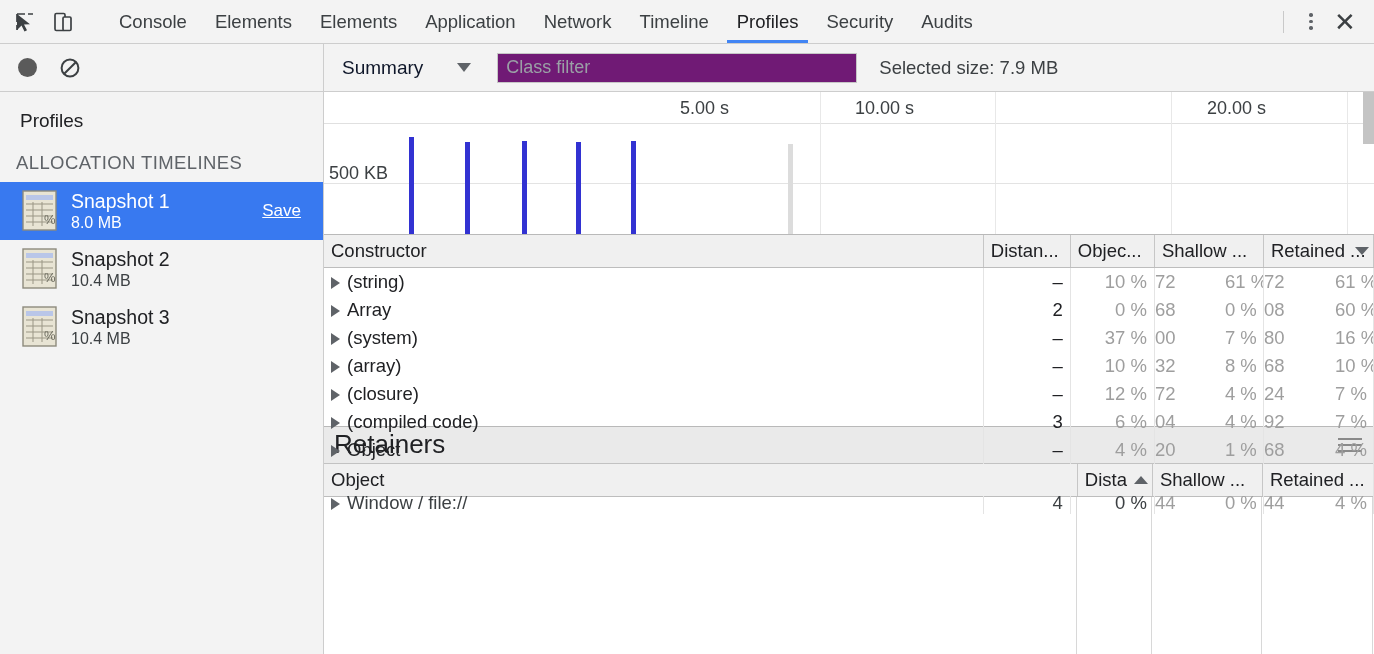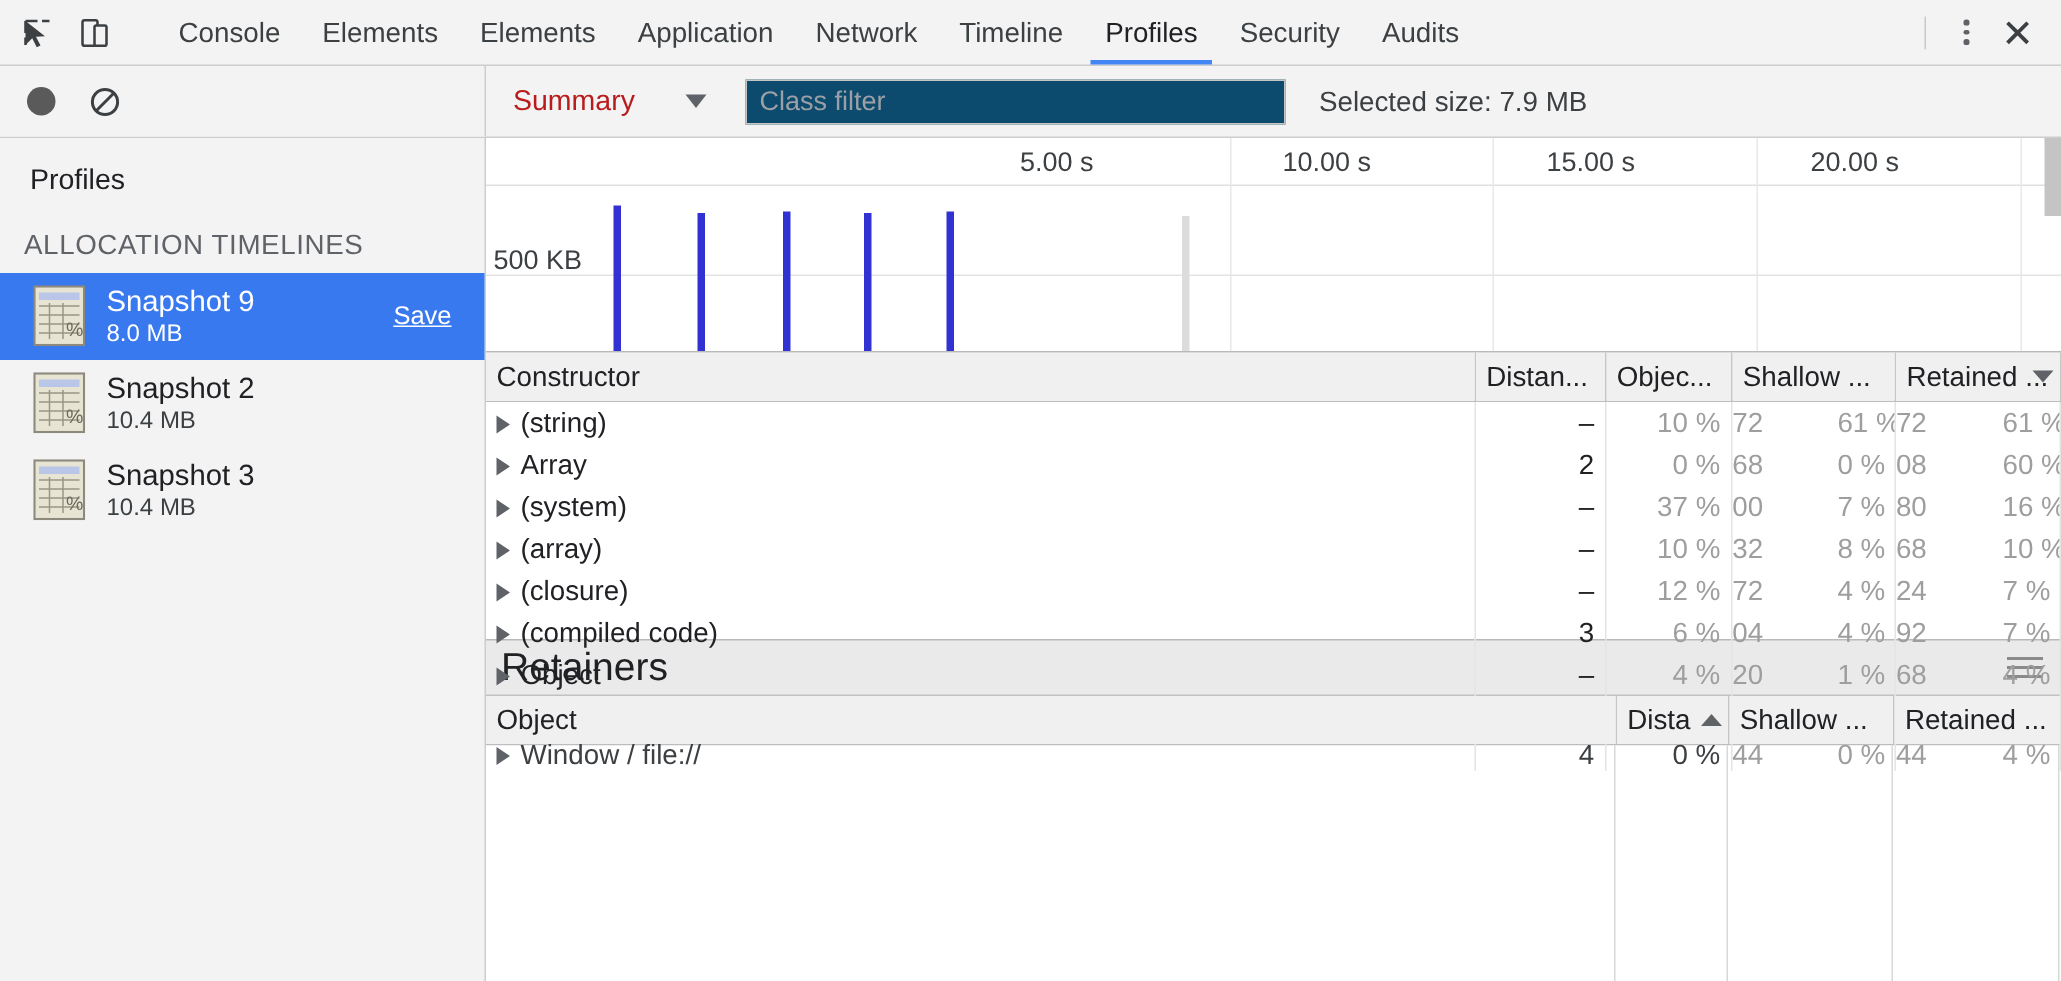--- a/index.html
+++ b/index.html
@@ -48,7 +48,7 @@
   .clear-ico { width:22px; height:22px; cursor:pointer; }
   .row2-right { flex:1; display:flex; align-items:center; gap:0; padding-left:18px; }
   .sumsel { display:flex; align-items:center; gap:34px; cursor:pointer; padding-right:10px; }
-  .sumsel .lbl { font-size:19px; color:#b91c1c; }
+  .sumsel .lbl { font-size:19px; color:#0f172a; }
   .caret { width:0;height:0;border-left:7px solid transparent;border-right:7px solid transparent;
            border-top:9px solid #5f6368; }
   .classfilter {

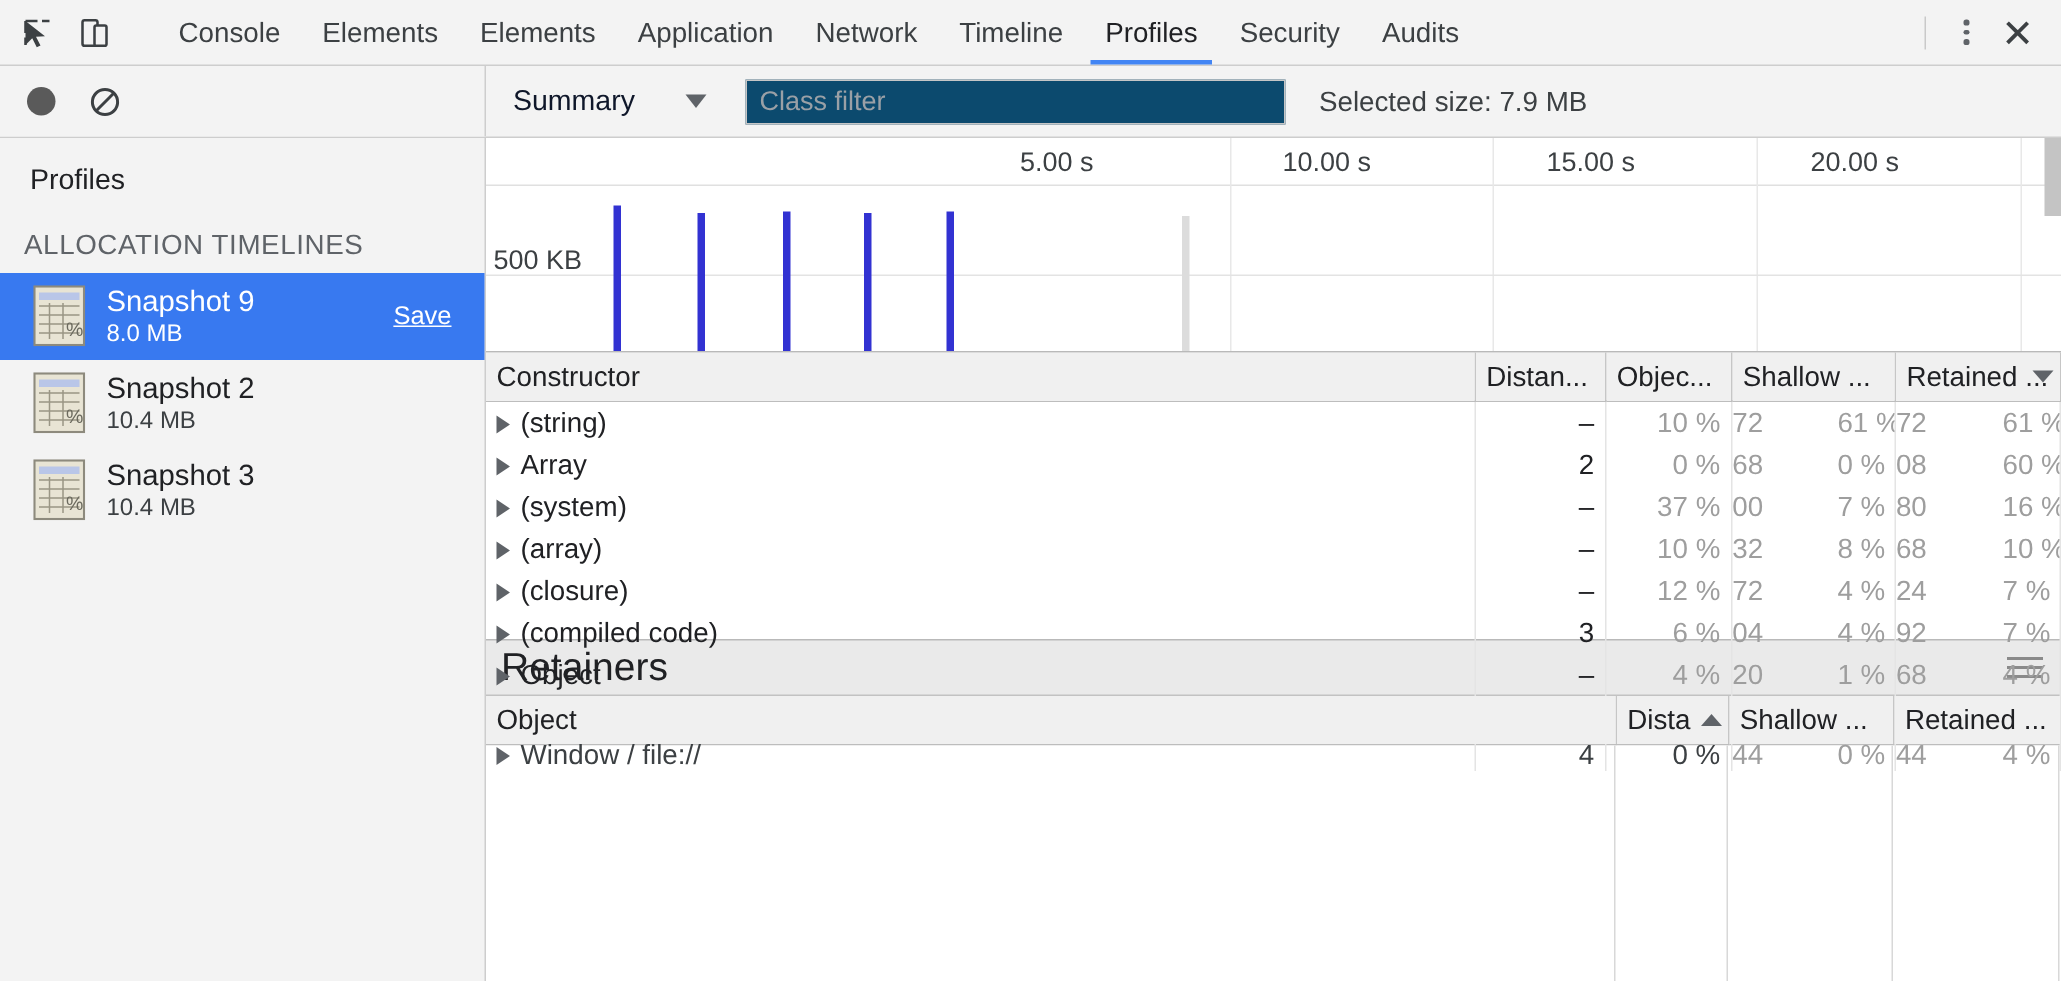--- a/index.html
+++ b/index.html
@@ -52,7 +52,7 @@
   .caret { width:0;height:0;border-left:7px solid transparent;border-right:7px solid transparent;
            border-top:9px solid #5f6368; }
   .classfilter {
-    width:360px; height:30px; margin-left:16px; background:#0c4a6e;
+    width:360px; height:30px; margin-left:16px; background:#701a75;
     border:1px solid #c6c6c6; font-size:18px; color:#9aa0a6; padding:0 8px;
     font-family:"Liberation Sans", sans-serif;
   }

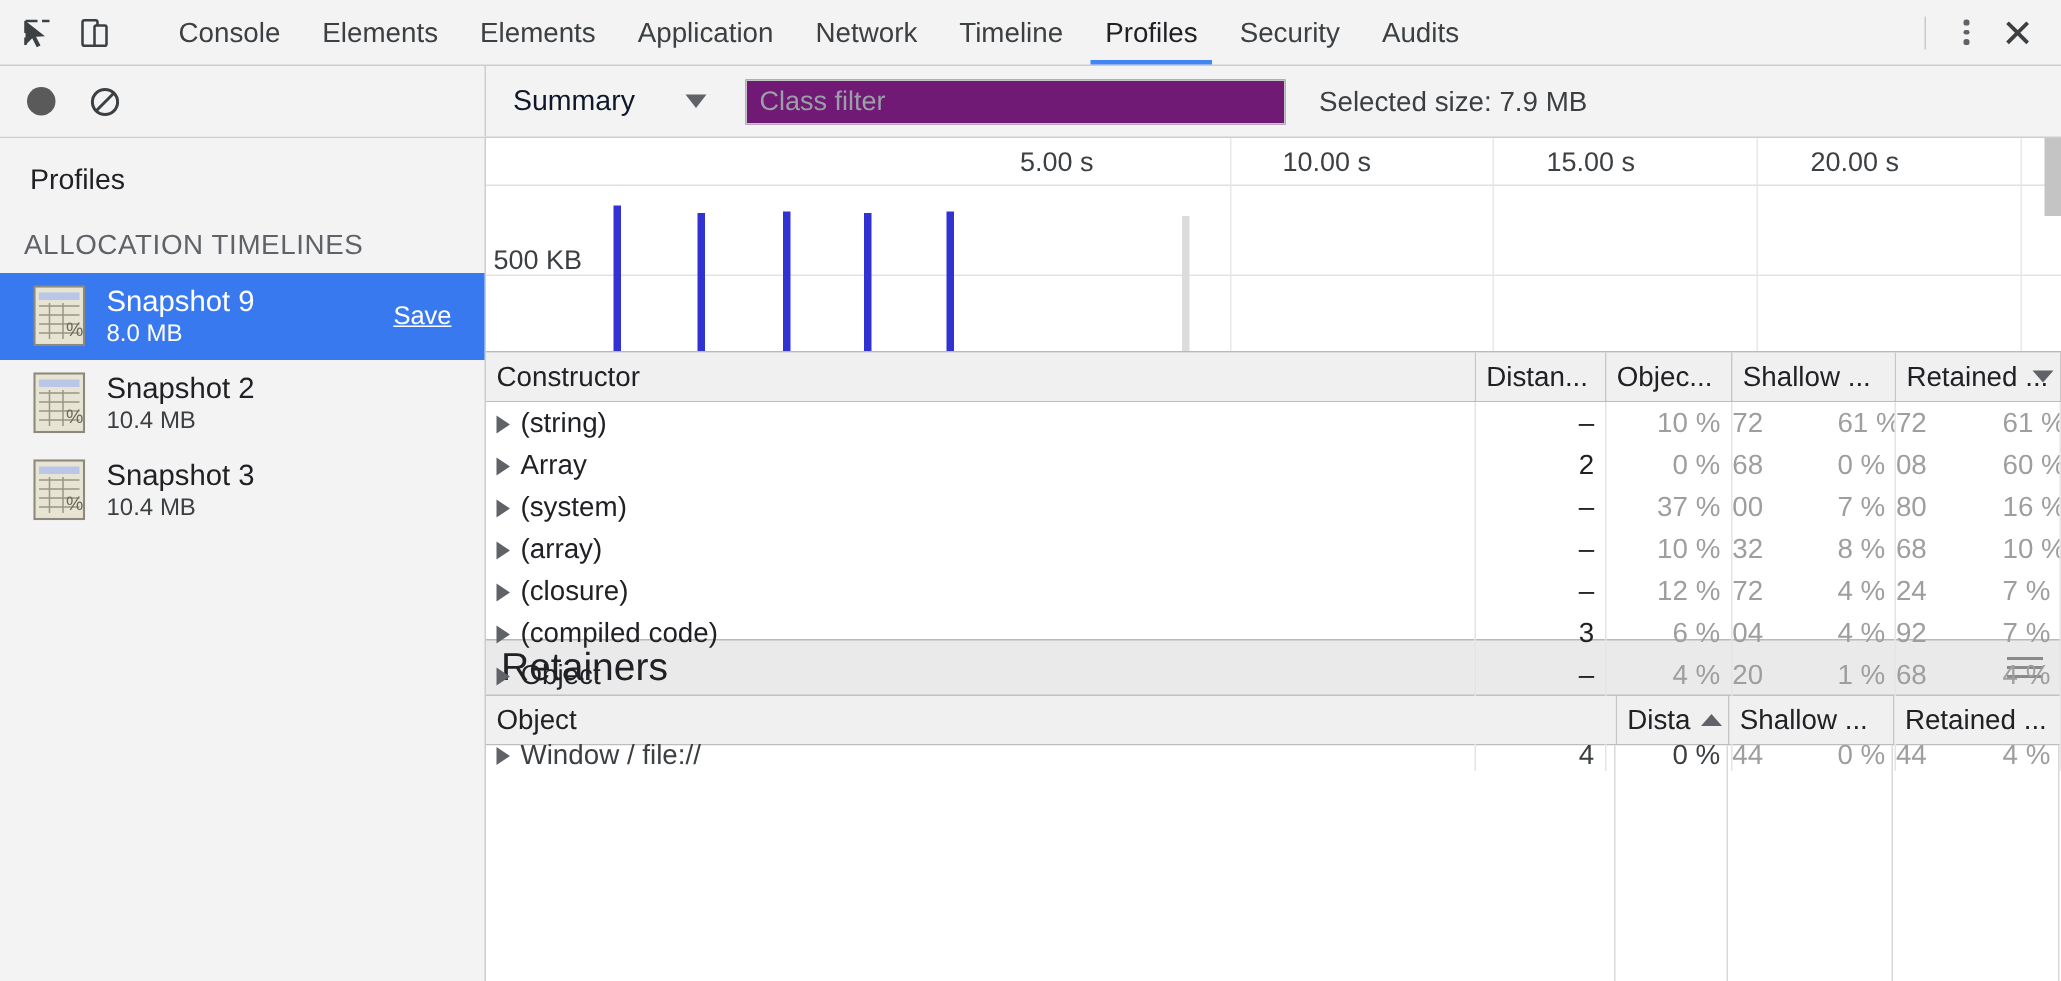--- a/index.html
+++ b/index.html
@@ -288,7 +288,6 @@
 
         <div class="ov-tick" style="left:356px;width:140px;">5.00 s</div>
         <div class="ov-tick" style="left:531px;width:140px;">10.00 s</div>
-        <div class="ov-tick" style="left:707px;width:140px;">15.00 s</div>
         <div class="ov-tick" style="left:883px;width:140px;">20.00 s</div>
 
         <div class="ov-plot">

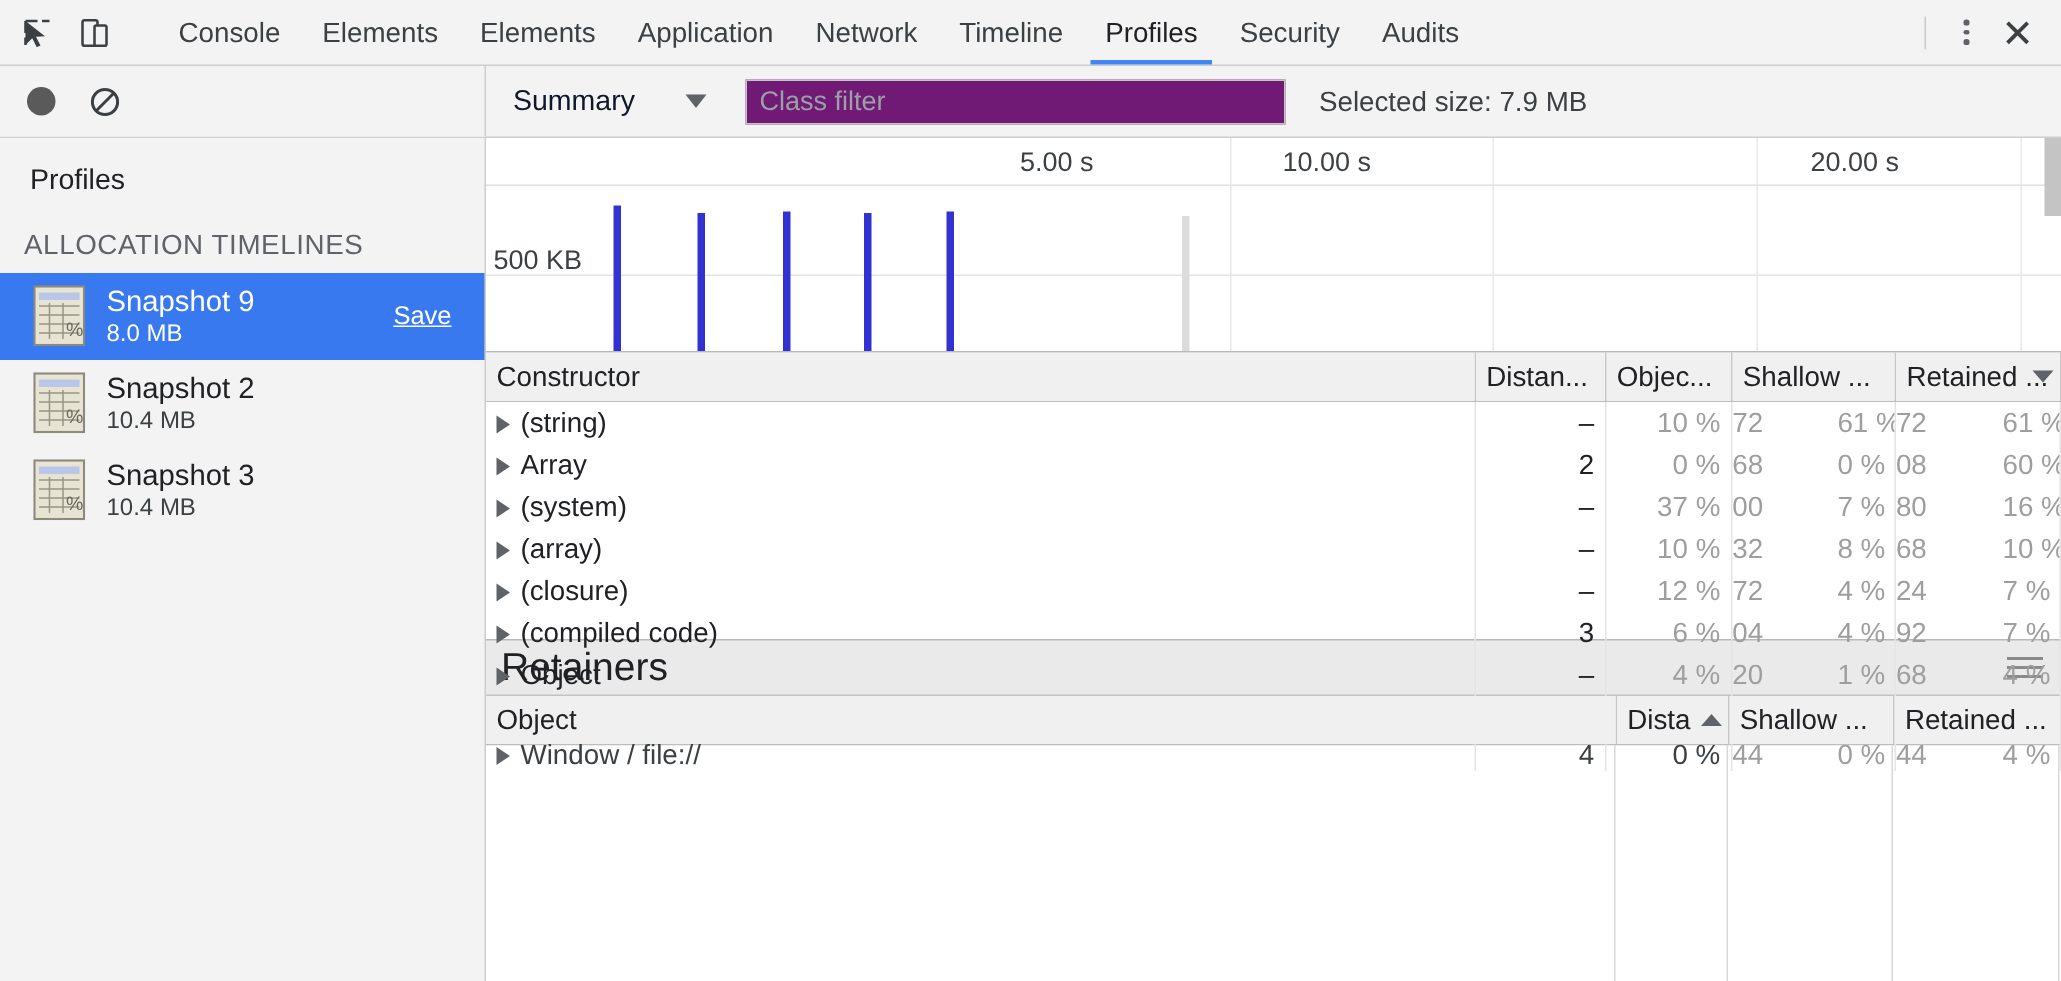--- a/index.html
+++ b/index.html
@@ -225,7 +225,7 @@
           </svg>
         </div>
         <div class="snap-text">
-          <span class="snap-name">Snapshot 9</span>
+          <span class="snap-name">Snapshot 1</span>
           <span class="snap-size">8.0 MB</span>
         </div>
         <span class="snap-save">Save</span>

